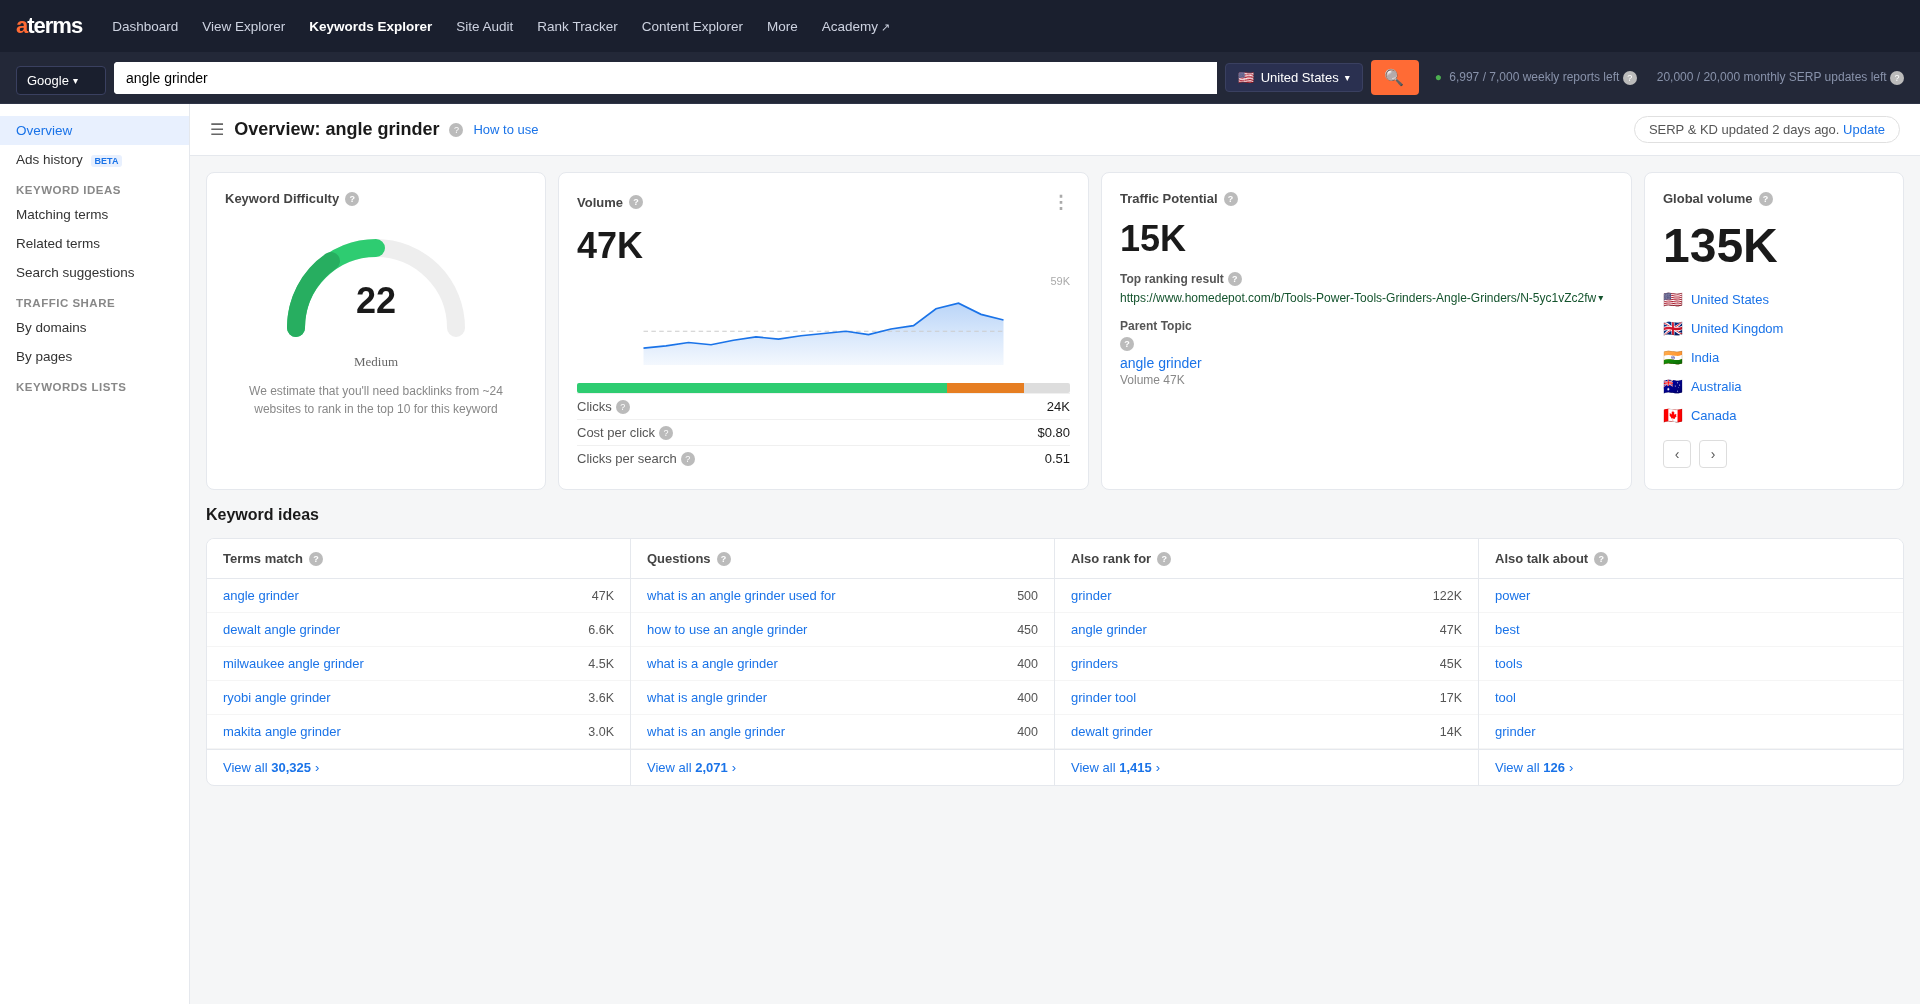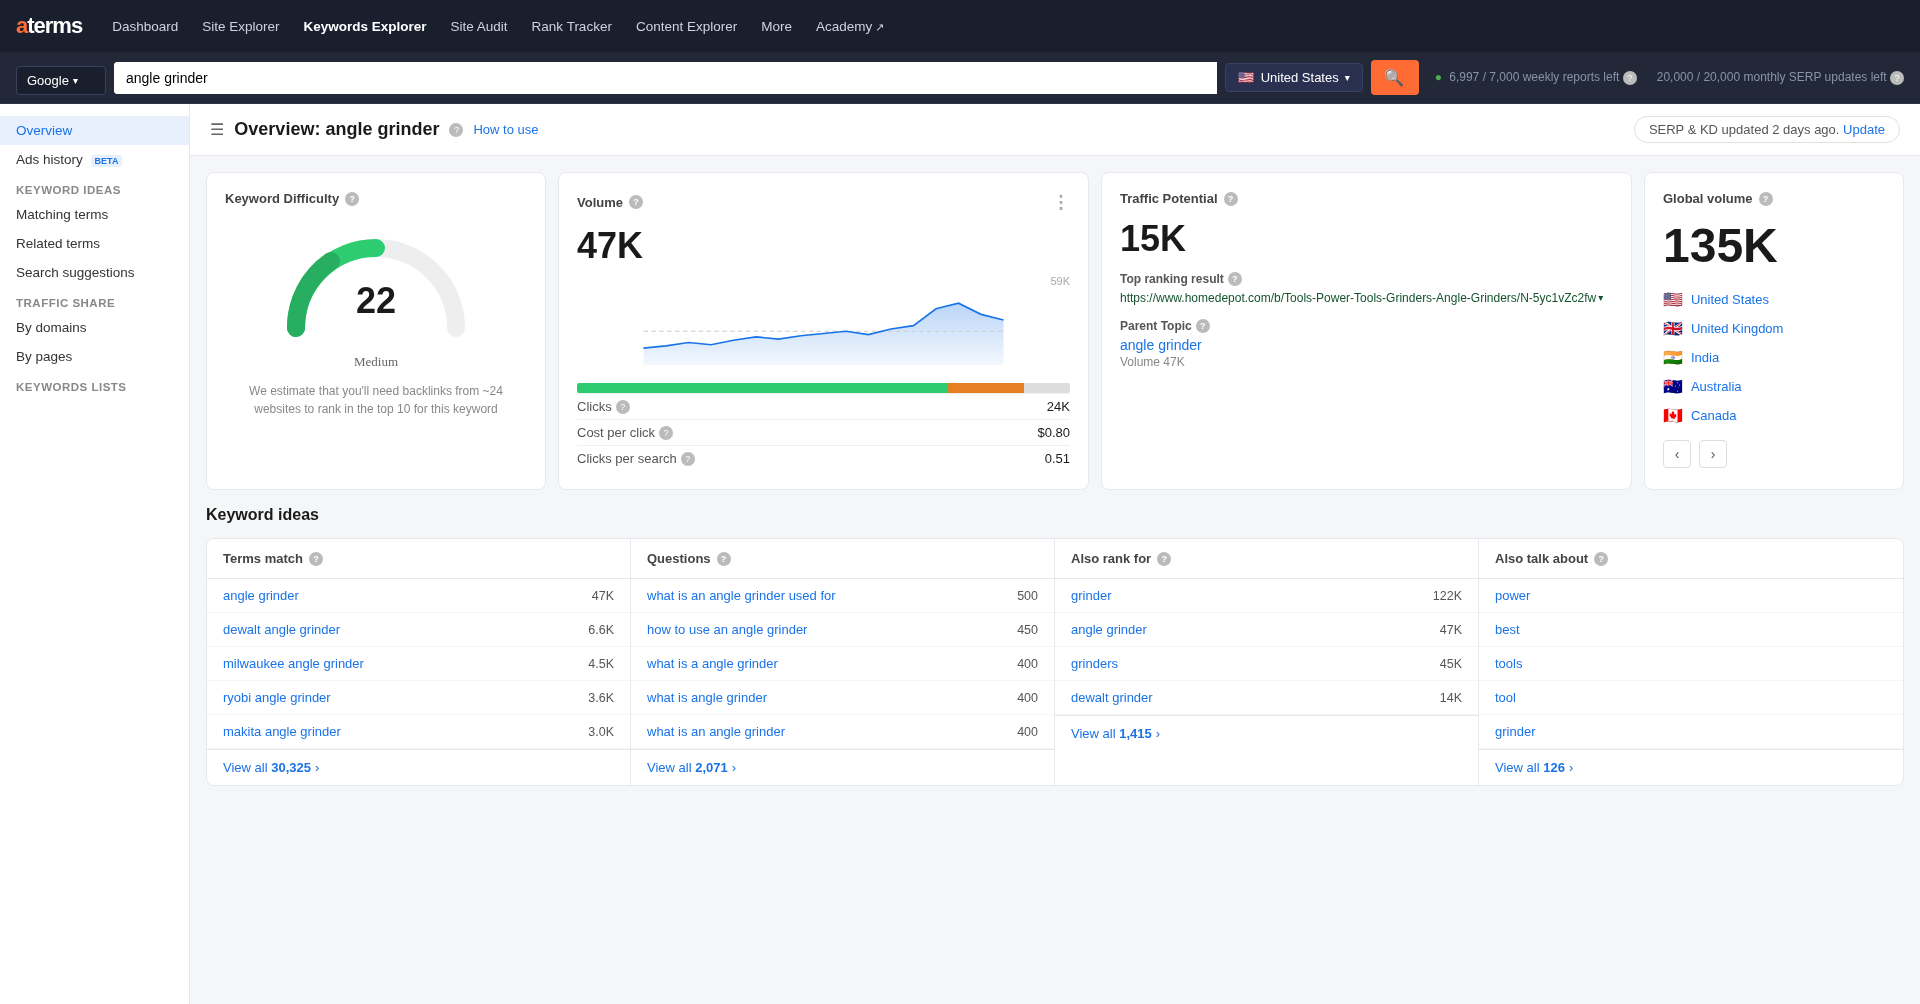--- a/index.html
+++ b/index.html
@@ -344,7 +344,7 @@
     <span style="color:#ff6b35">a</span><span style="color:#fff">terms</span>
   </div>
   <a class="nav-link">Dashboard</a>
-  <a class="nav-link">Site Explorer</a>
+  <a class="nav-link">View Explorer</a>
   <a class="nav-link active">Keywords Explorer</a>
   <a class="nav-link">Site Audit</a>
   <a class="nav-link">Rank Tracker</a>

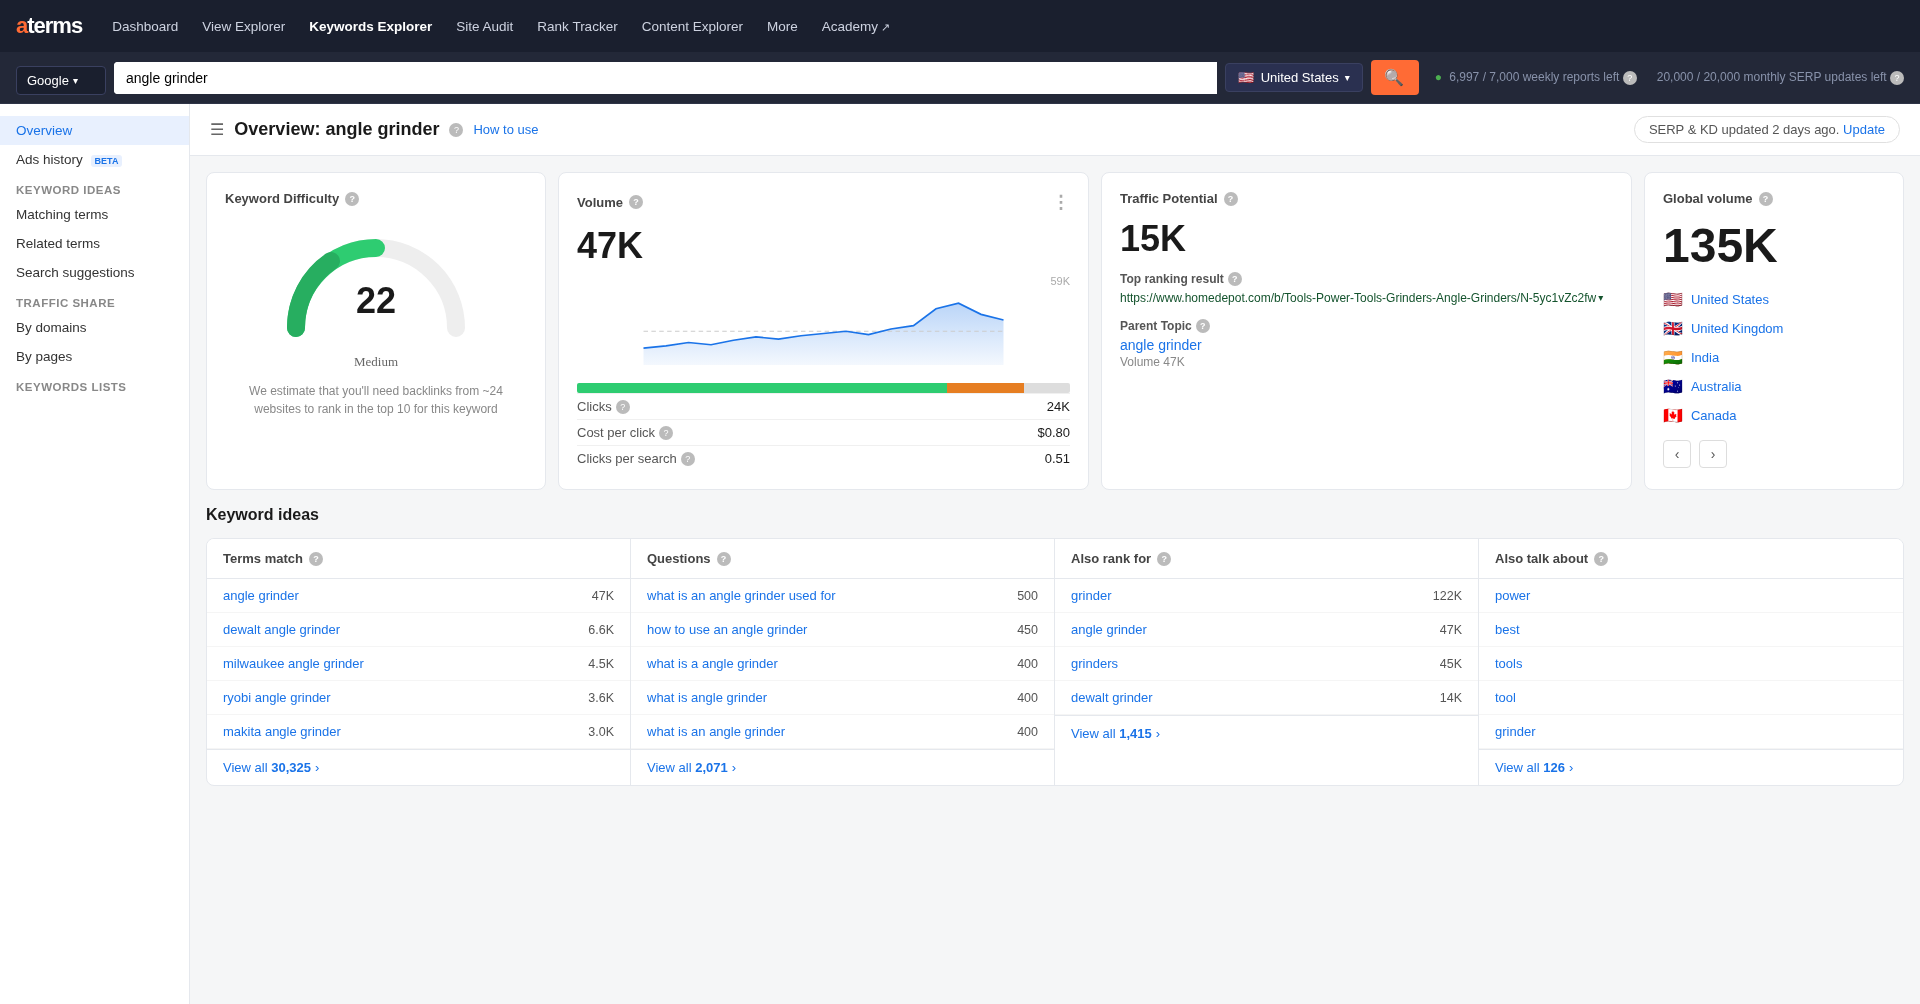--- a/index.html
+++ b/index.html
@@ -262,7 +262,7 @@
     .traffic-value { font-size: 36px; font-weight: 700; color: #1a1a1a; margin-bottom: 12px; }
     .top-ranking-label { font-size: 12px; font-weight: 600; color: #555; display: flex; align-items: center; gap: 4px; }
     .ranking-url { color: #14532d; font-size: 12px; margin: 4px 0 12px; cursor: pointer; line-height: 1.4; display: flex; align-items: flex-start; gap: 2px; }
-    .parent-topic-label { font-size: 12px; font-weight: 600; color: #555; display: flex; gap: 4px; }
+    .parent-topic-label { font-size: 12px; font-weight: 600; color: #555; display: flex; gap: 4px; flex-direction: column; }
     .parent-topic-link { color: #1a73e8; font-size: 14px; font-weight: 500; margin: 4px 0 2px; cursor: pointer; }
     .parent-topic-vol { font-size: 12px; color: #888; }
 

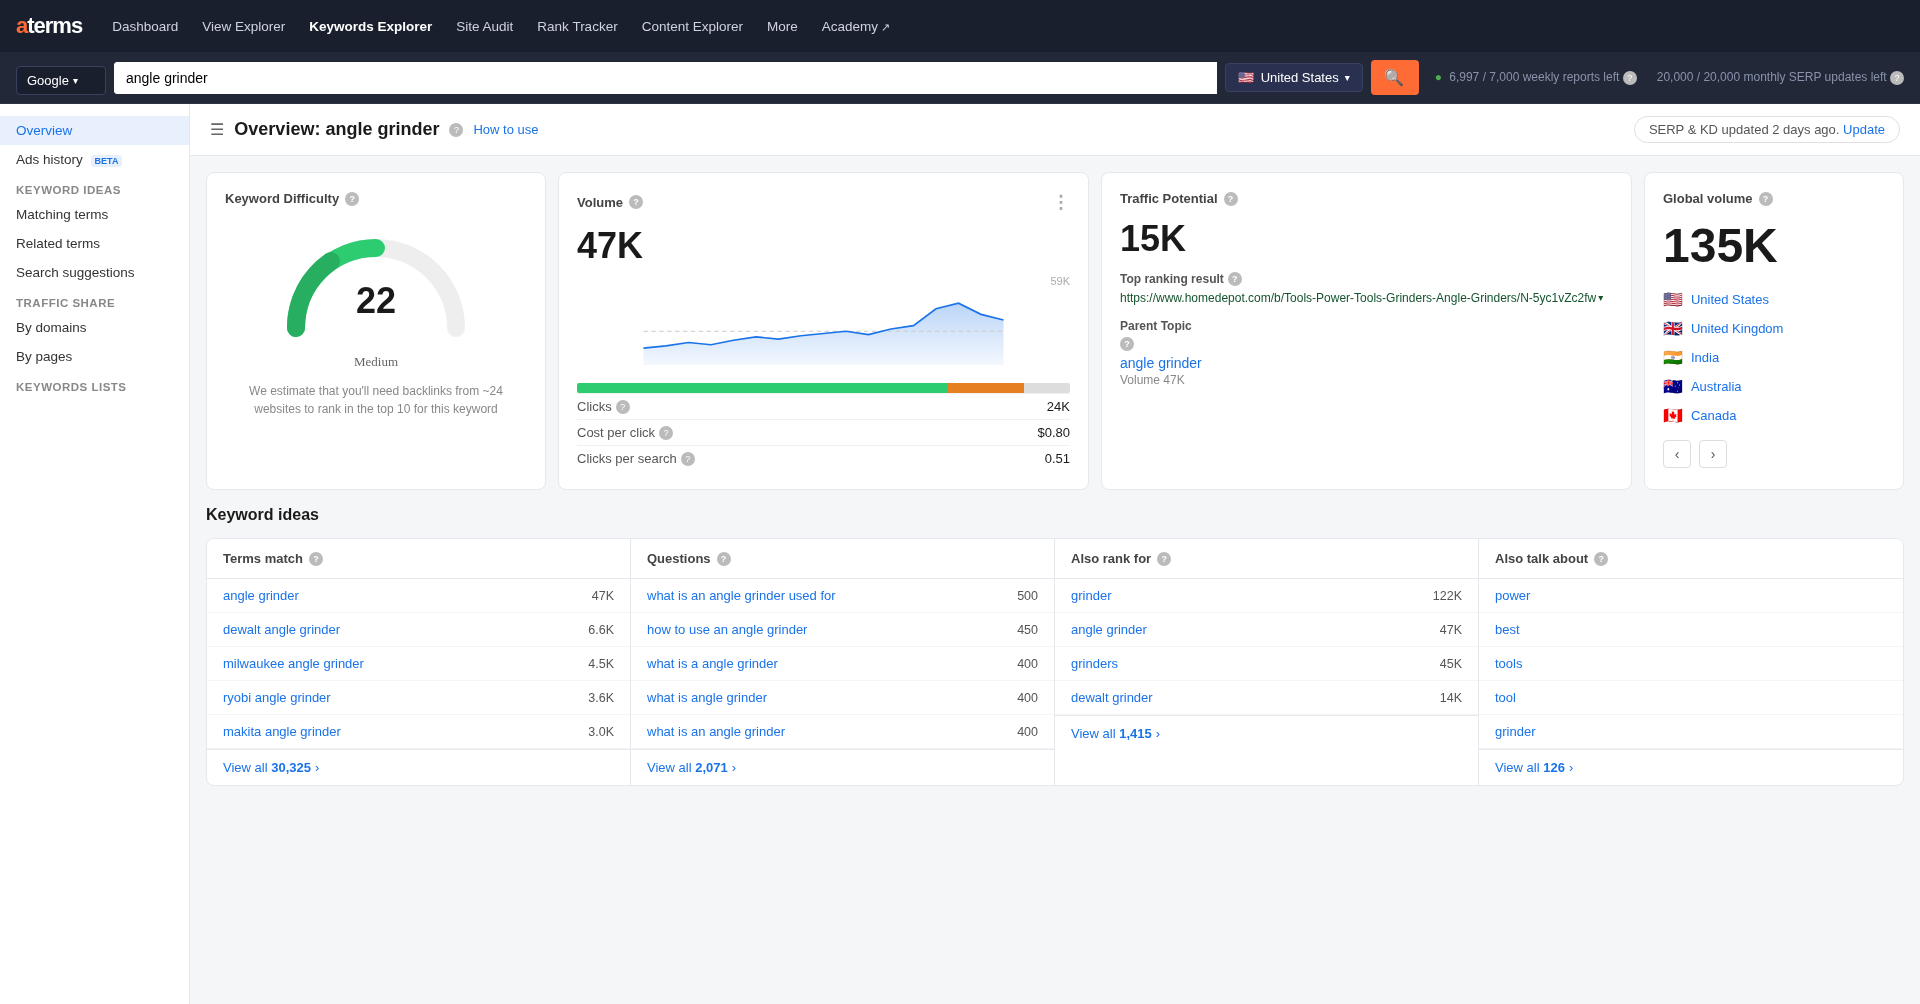--- a/index.html
+++ b/index.html
@@ -629,6 +629,10 @@
               <span class="ideas-count">45K</span>
             </div>
             <div class="ideas-row">
+              <span class="ideas-link">grinder tool</span>
+              <span class="ideas-count">17K</span>
+            </div>
+            <div class="ideas-row">
               <span class="ideas-link">dewalt grinder</span>
               <span class="ideas-count">14K</span>
             </div>

